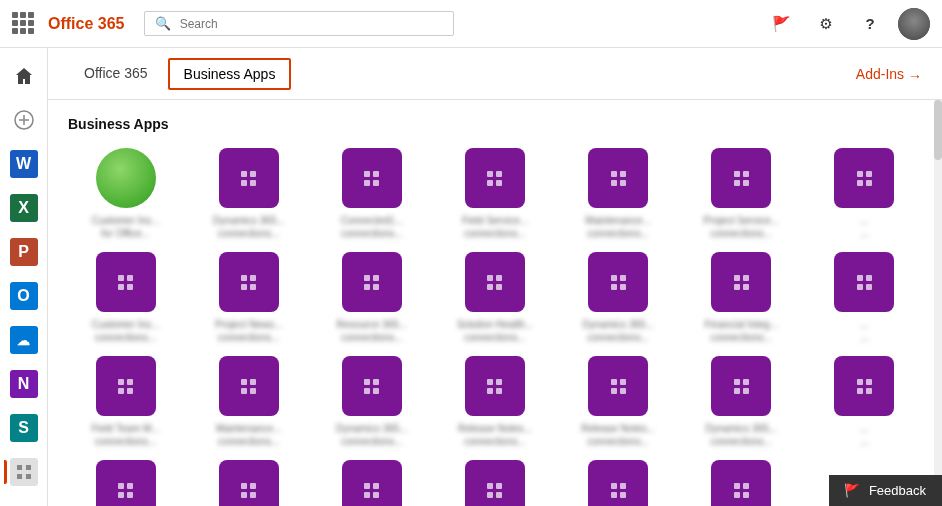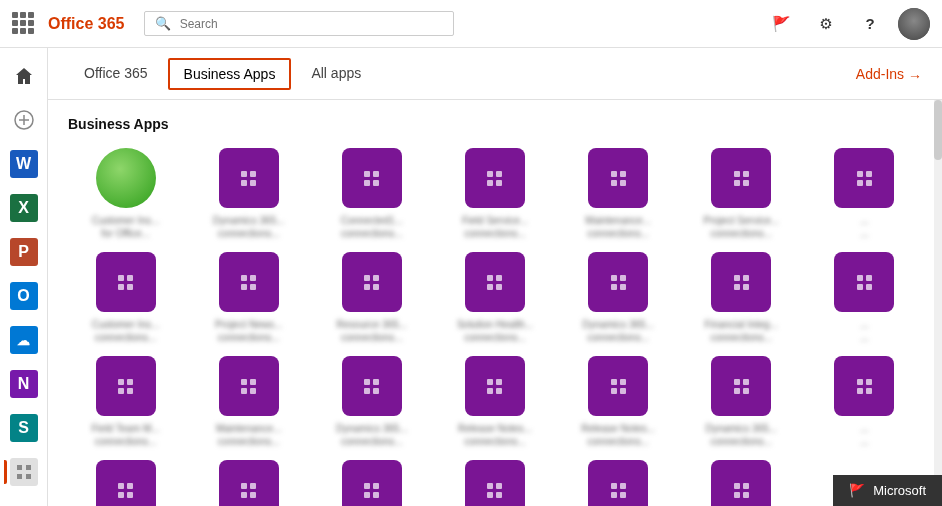--- a/index.html
+++ b/index.html
@@ -318,9 +318,6 @@
       <div class="nav-tab active">
         <span>Business Apps</span>
       </div>
-      <div class="nav-tab">
-        <span>All apps</span>
-      </div>
       <div class="add-ins-link">
         <span>Add-Ins →</span>
       </div>

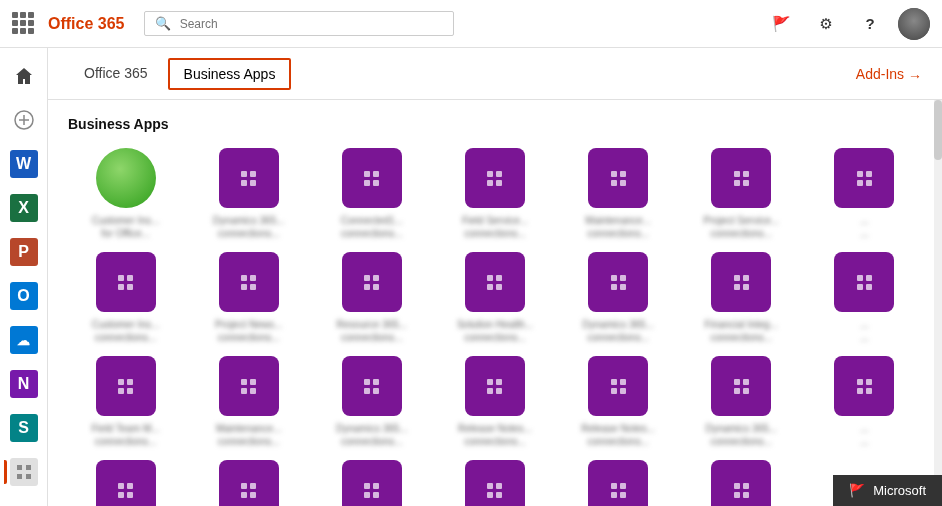--- a/index.html
+++ b/index.html
@@ -745,7 +745,7 @@
 
 <div class="feedback-btn">
   <span>🚩</span>
-  <span>Microsoft</span>
+  <span>Feedback</span>
 </div>
 
 </body></html>

